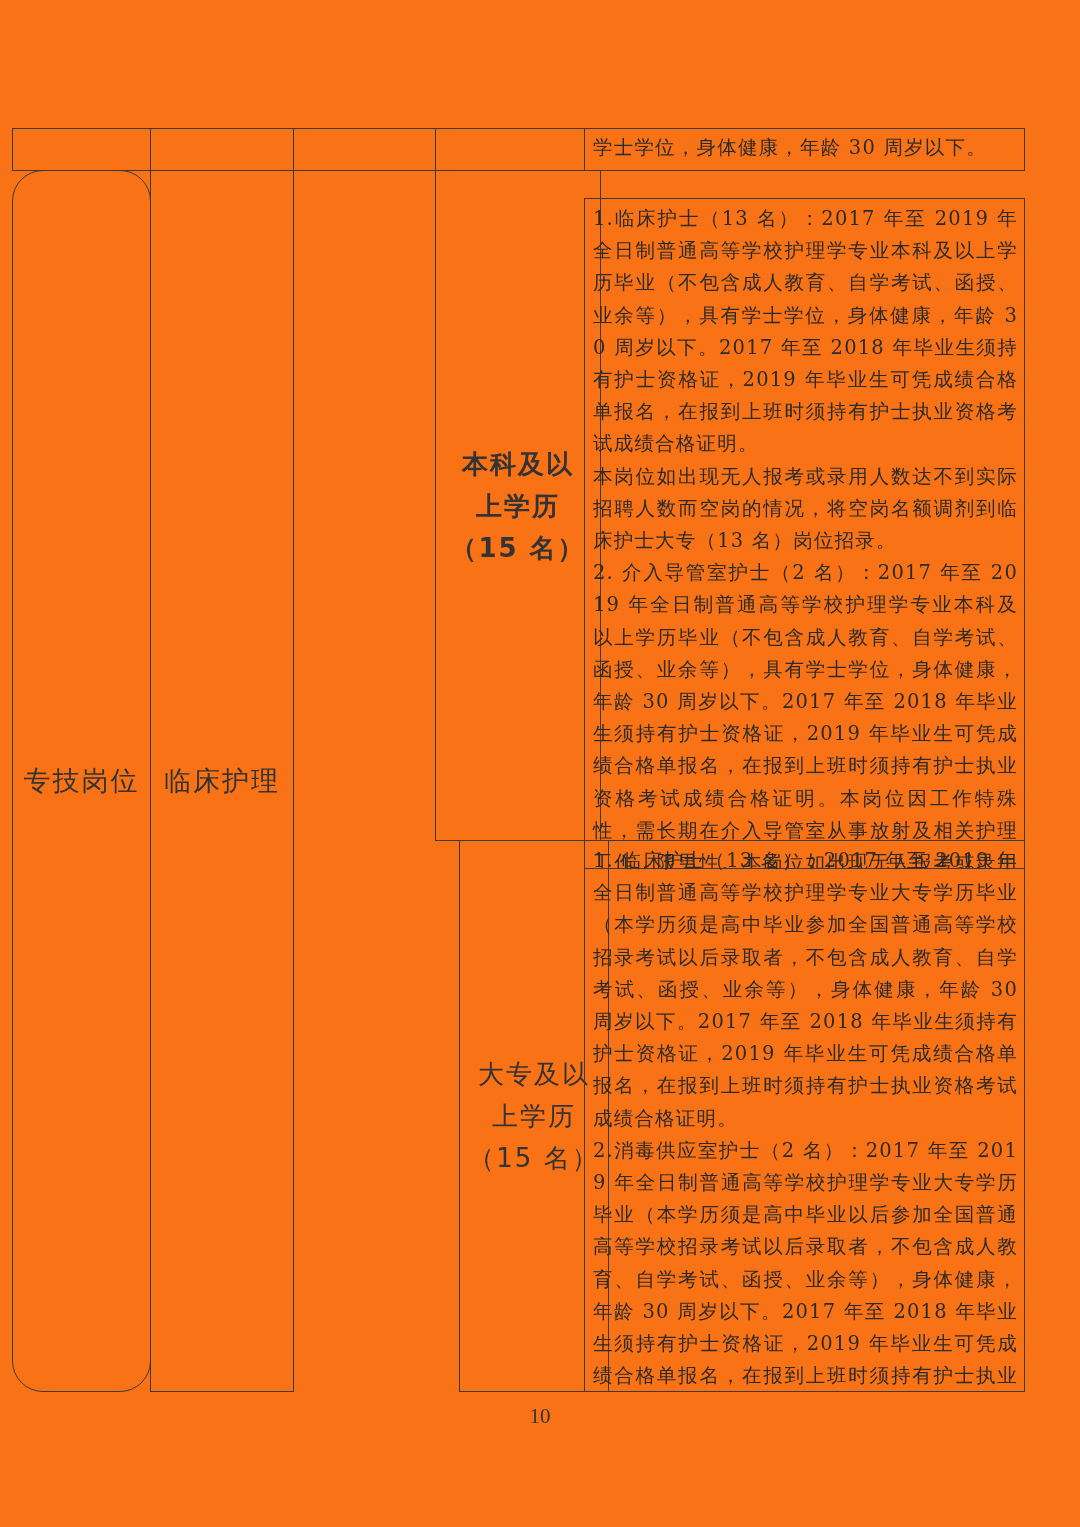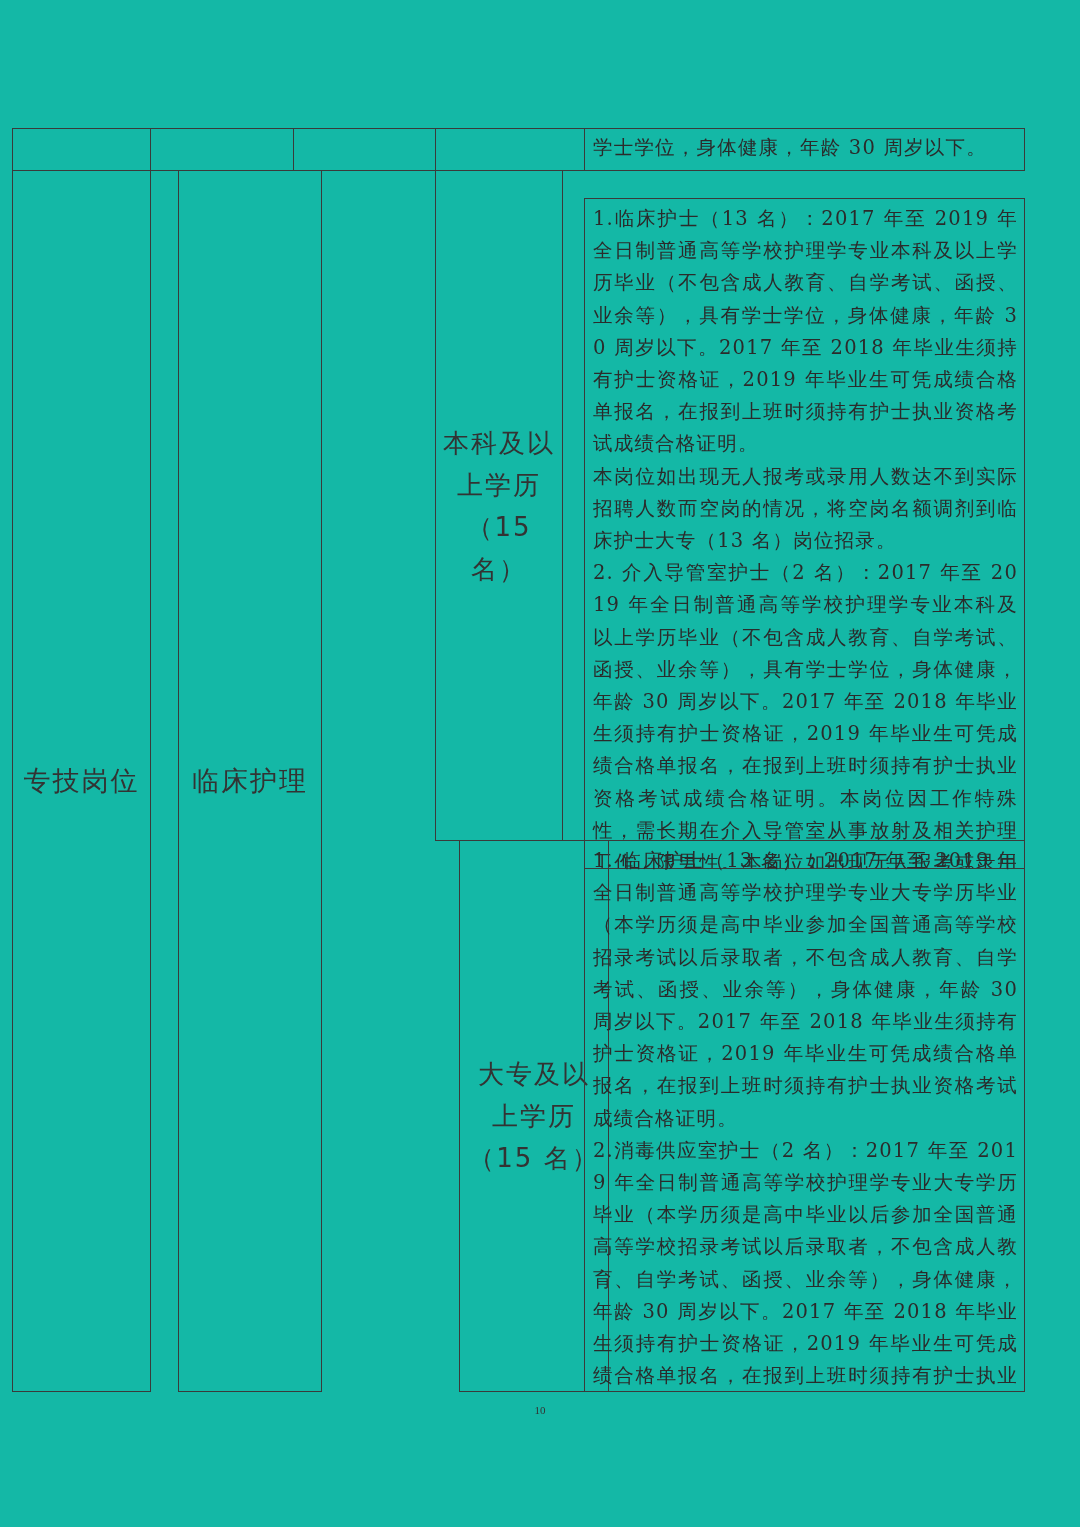--- a/index.html
+++ b/index.html
@@ -7,7 +7,7 @@
     width:1080px; height:1527px; background:#ffffff; position:relative; overflow:hidden;
     font-family:"DejaVu Serif","Liberation Serif",serif; color:#2a2a2a;
   }
-  .page { position:absolute; left:0; top:0; width:1080px; height:1527px; background:#14b8a6; }
+  .page { position:absolute; left:0; top:0; width:1080px; height:1527px; background:#f97316; }
   .tbl { position:absolute; left:12px; top:128px; width:1013px; height:1264px; }
   .cell { position:absolute; box-sizing:border-box; border:1.5px solid #3a3a3a; }
   .center { display:flex; align-items:center; justify-content:center; text-align:center; }

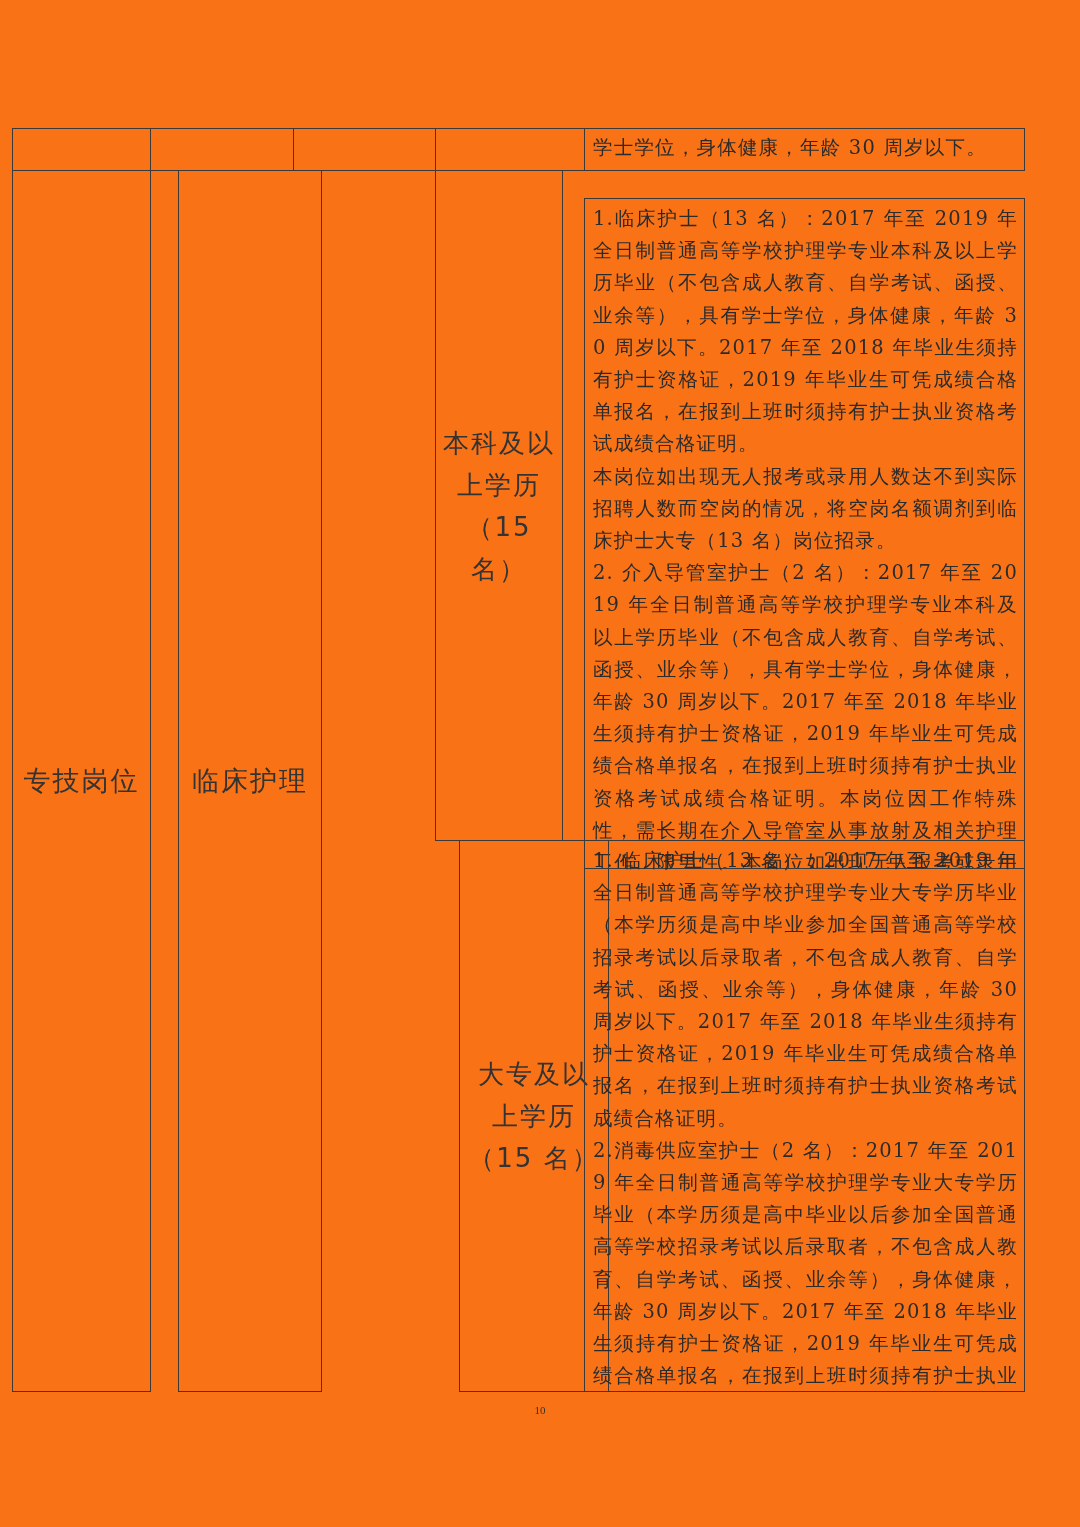--- a/index.html
+++ b/index.html
@@ -38,7 +38,7 @@
       <span>临床护理</span>
     </div>
 
-    <div class="cell center edu" style="left:423px;top:42px;width:128px;height:671px;">
+    <div class="cell center edu" style="left:423px;top:42px;width:166px;height:671px;font-weight:bold;">
       <div>
         <div>本科及以</div>
         <div>上学历</div>

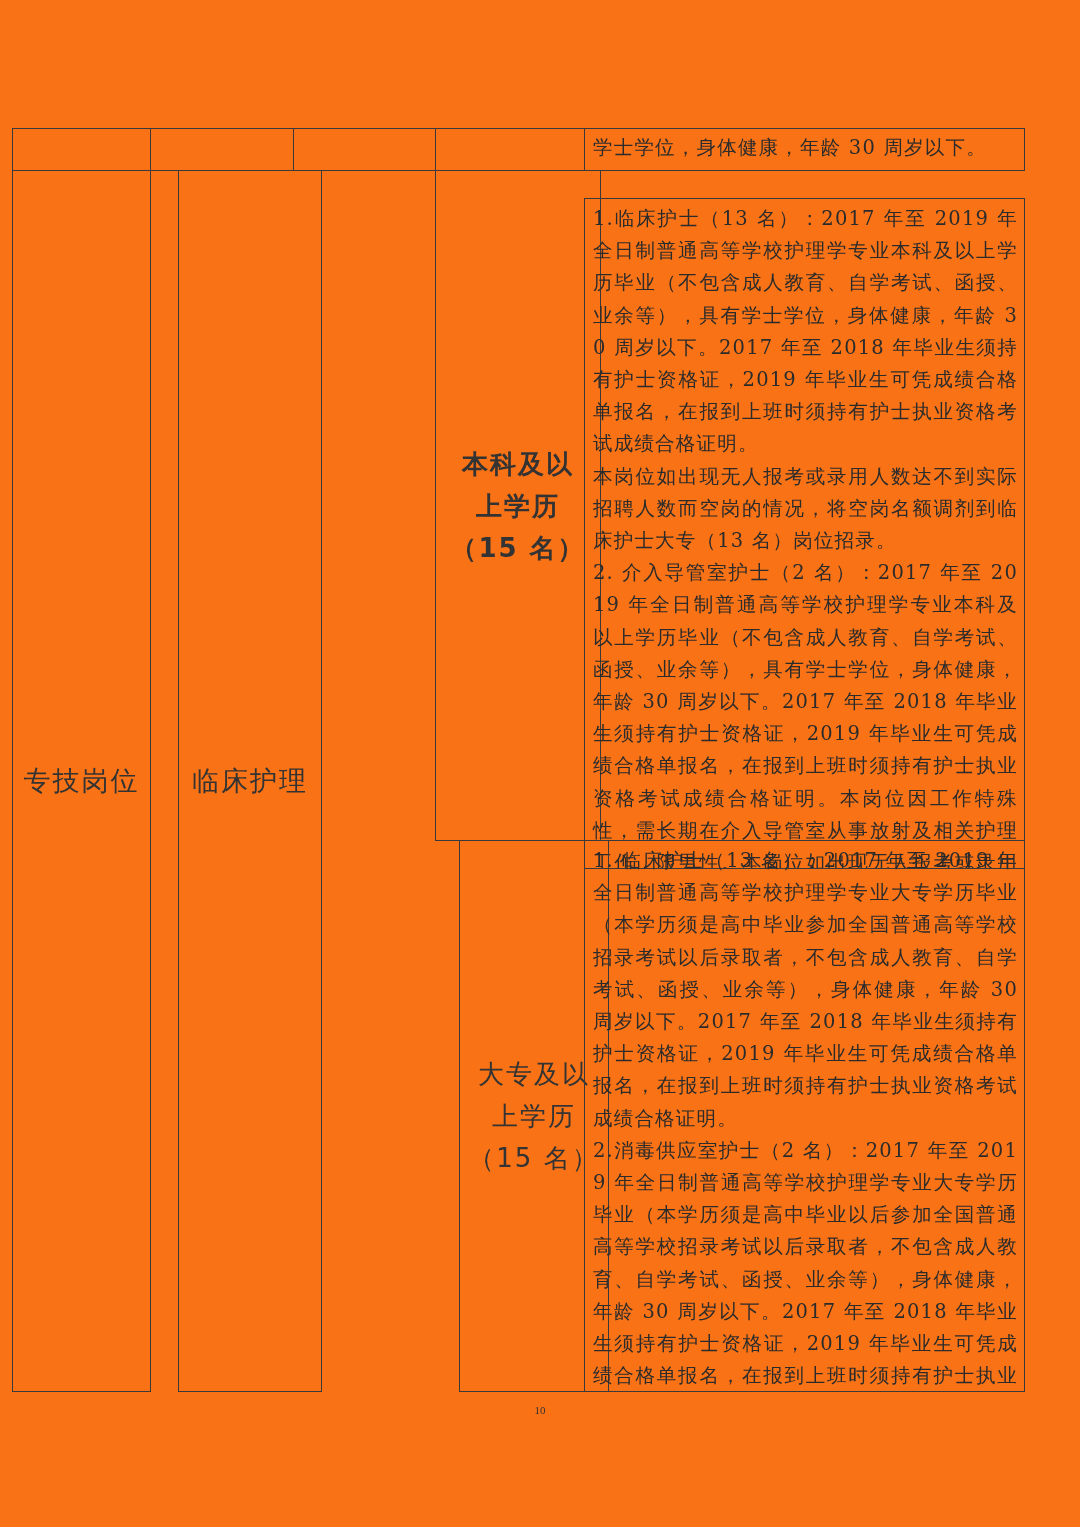--- a/index.html
+++ b/index.html
@@ -31,7 +31,7 @@
       <p>学士学位，身体健康，年龄 30 周岁以下。</p>
     </div>
 
-    <div class="cell center big" style="left:0;top:42px;width:139px;height:1222px;">
+    <div class="cell center big" style="left:0;top:42px;width:139px;height:1222px;border-radius:31px;">
       <span>专技岗位</span>
     </div>
     <div class="cell center big" style="left:138px;top:42px;width:144px;height:1222px;margin-left:28px;">

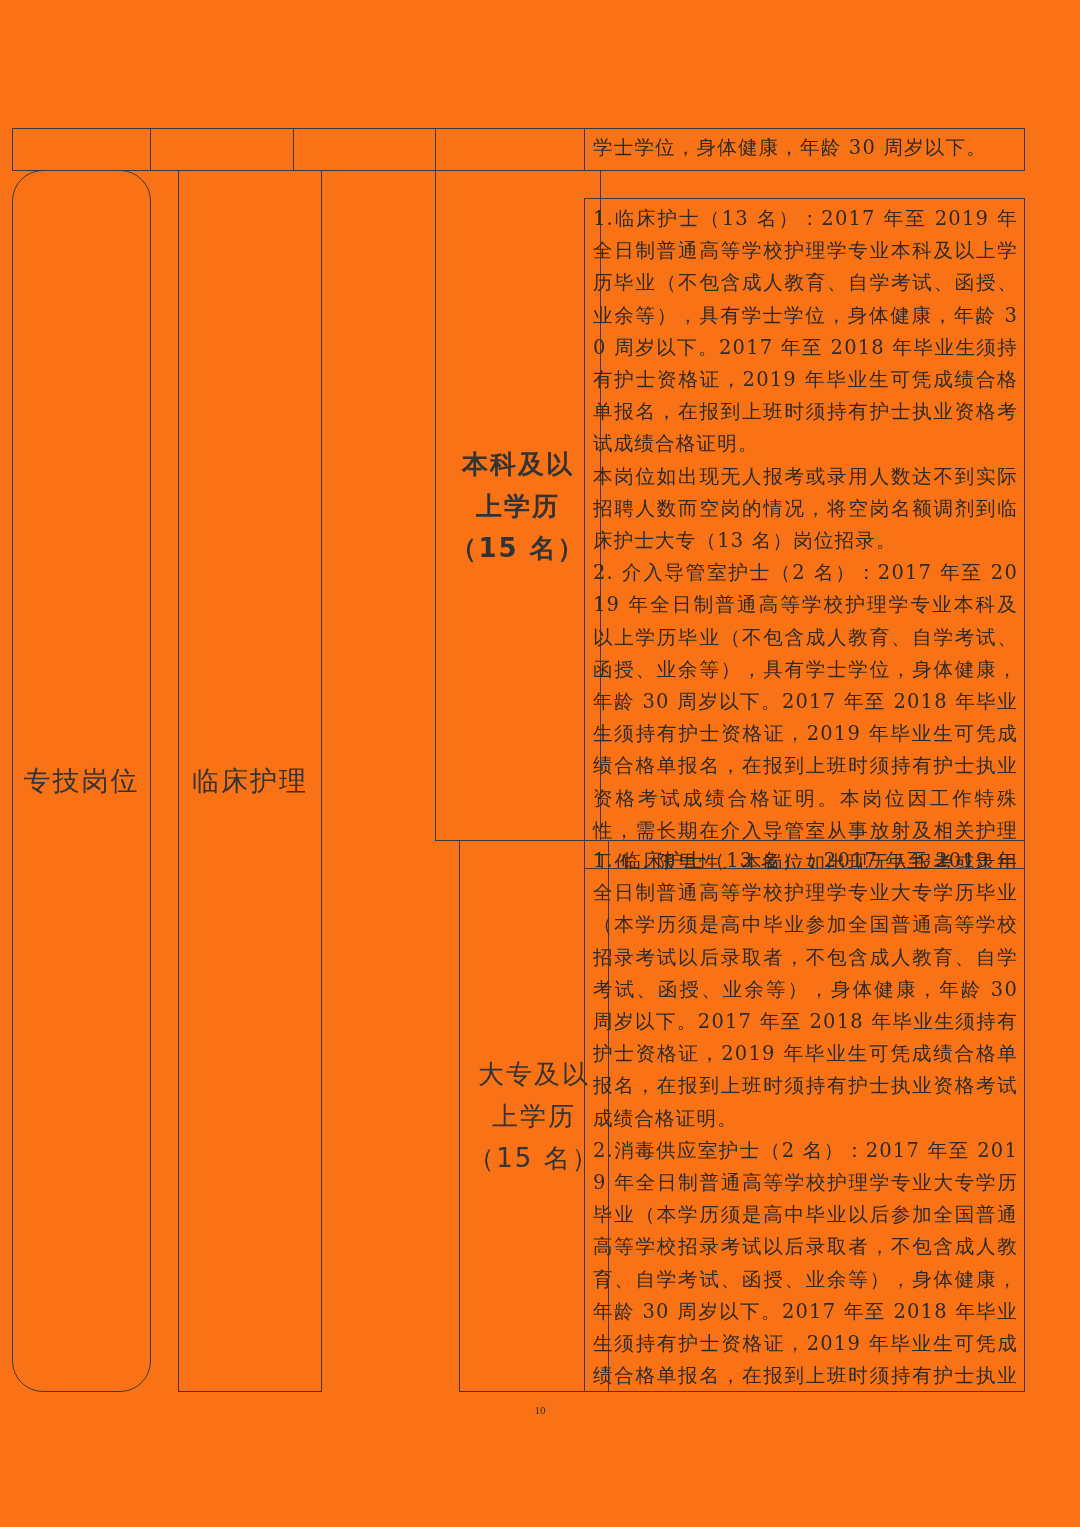--- a/index.html
+++ b/index.html
@@ -34,7 +34,7 @@
     <div class="cell center big" style="left:0;top:42px;width:139px;height:1222px;border-radius:31px;">
       <span>专技岗位</span>
     </div>
-    <div class="cell center big" style="left:138px;top:42px;width:144px;height:1222px;margin-left:28px;">
+    <div class="cell center big" style="left:138px;top:42px;width:144px;height:1222px;">
       <span>临床护理</span>
     </div>
 

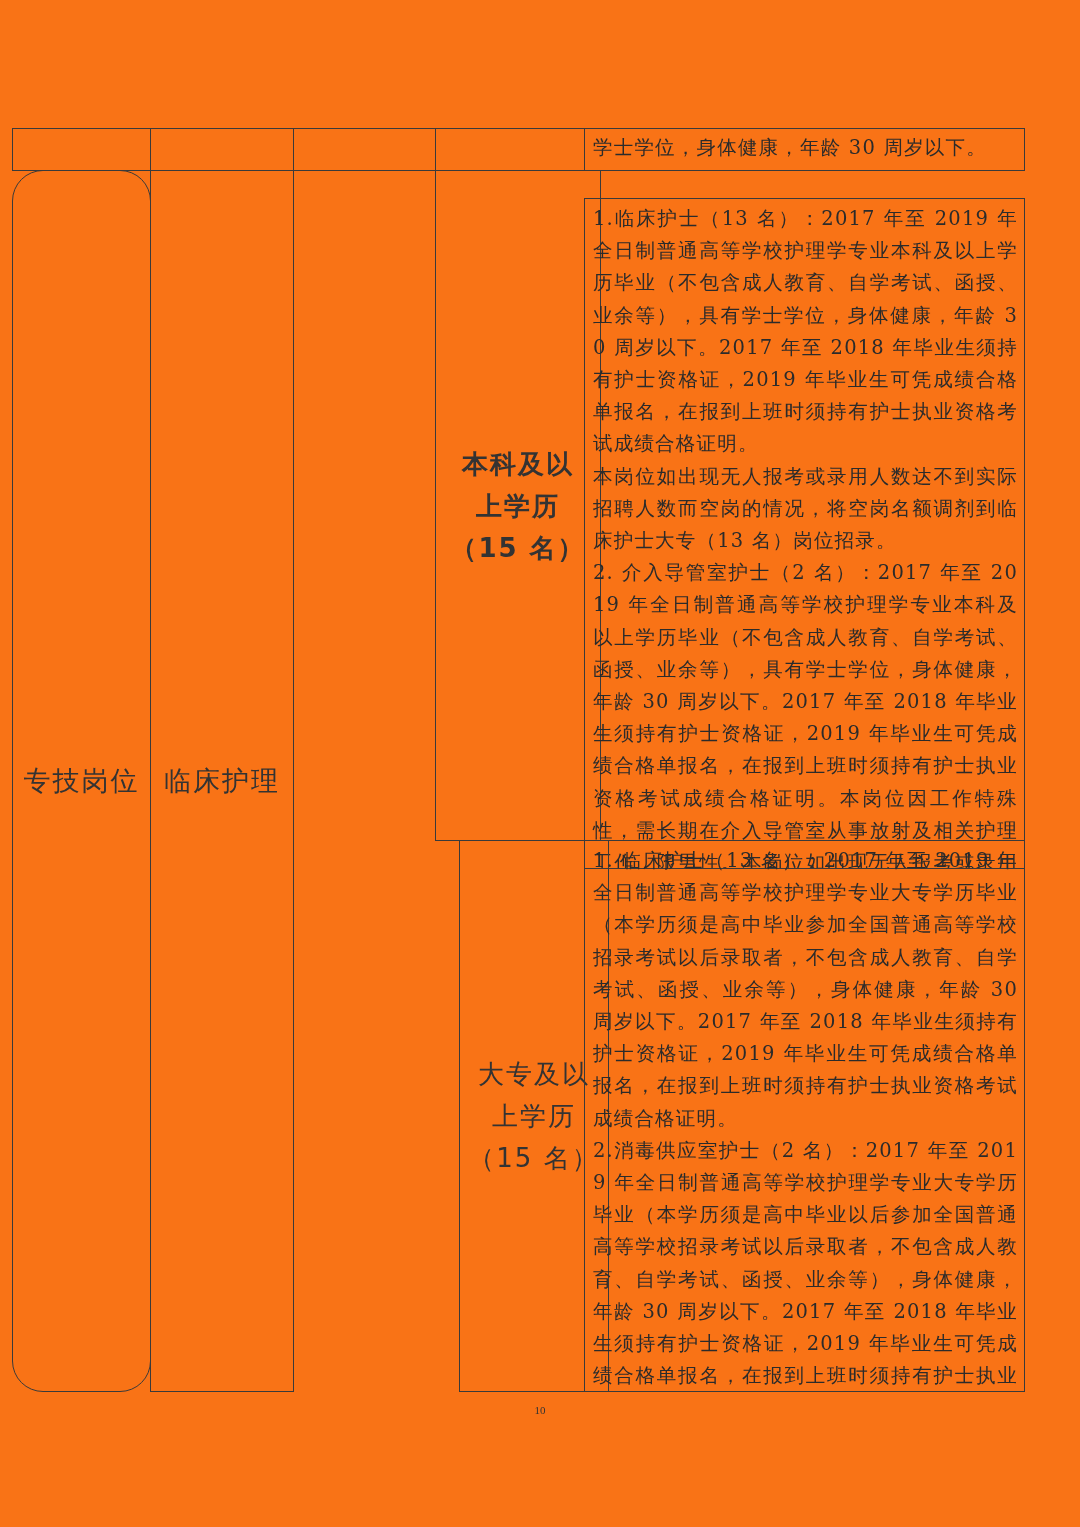--- a/index.html
+++ b/index.html
@@ -15,7 +15,7 @@
   .edu { font-family:"DejaVu Sans","Liberation Sans",sans-serif; font-size:26px; line-height:42px; color:#333; letter-spacing:2px; }
   .req { font-size:19.5px; line-height:32.2px; padding:4px 6px 0 8px; letter-spacing:1.2px; text-align:justify; word-break:break-all; overflow:hidden; color:#2b2b2b; }
   .req p { margin:0; }
-  .pagenum { position:absolute; top:1404px; left:0; width:1080px; text-align:center; font-size:11px; color:#333; font-family:"Liberation Serif",serif; }
+  .pagenum { position:absolute; top:1404px; left:0; width:1080px; text-align:center; font-size:21px; color:#333; font-family:"Liberation Serif",serif; }
 </style>
 </head>
 <body>

